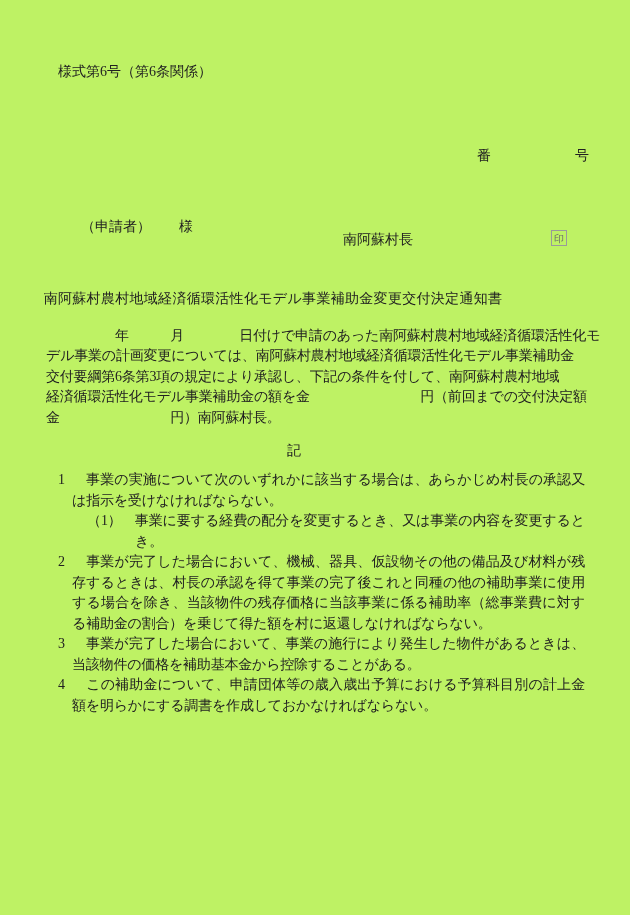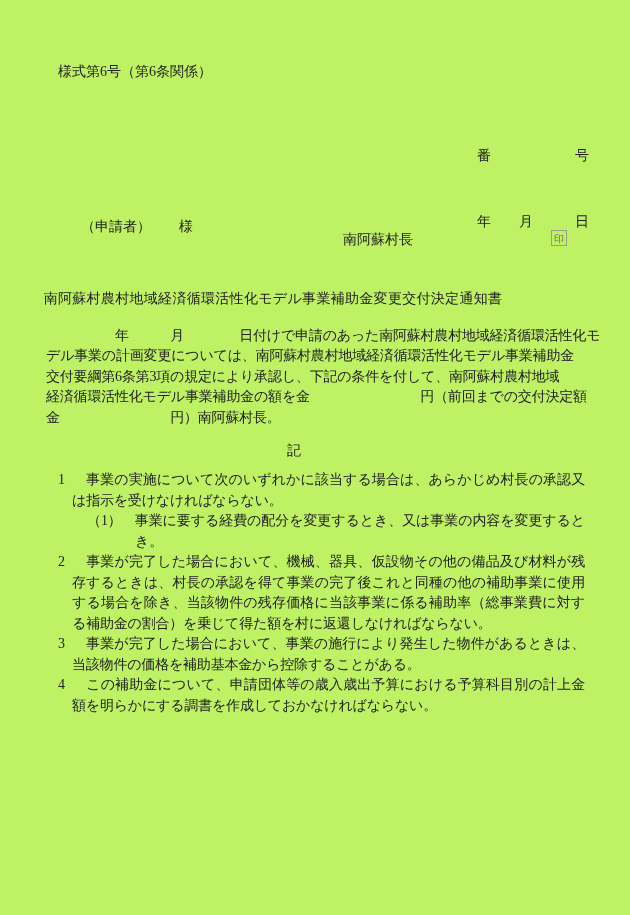--- a/index.html
+++ b/index.html
@@ -87,7 +87,6 @@
 
   <div class="abs hdr-right">
     <div>番　　　　　　号</div>
-    <div>年　　月　　　日</div>
   </div>
 
   <div class="abs addressee">（申請者）　　様</div>

